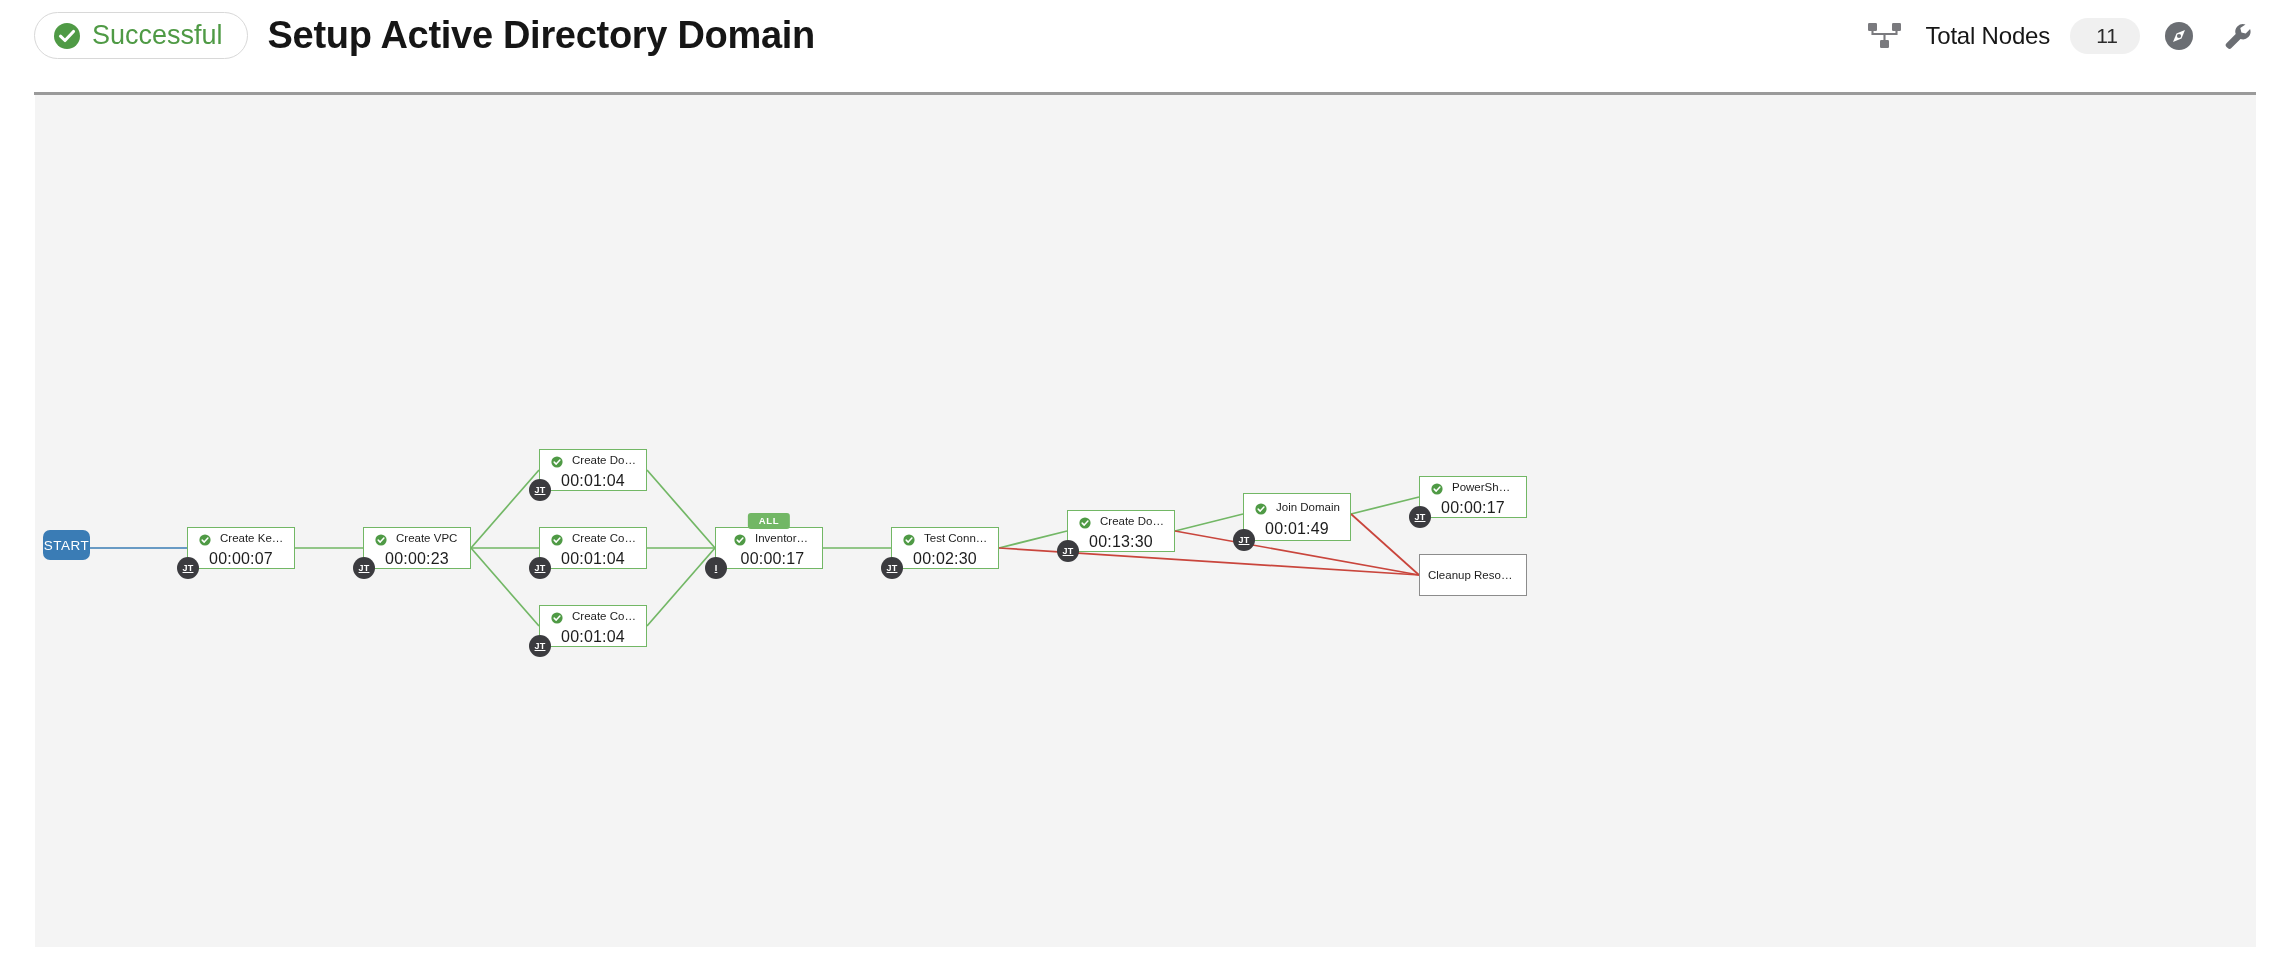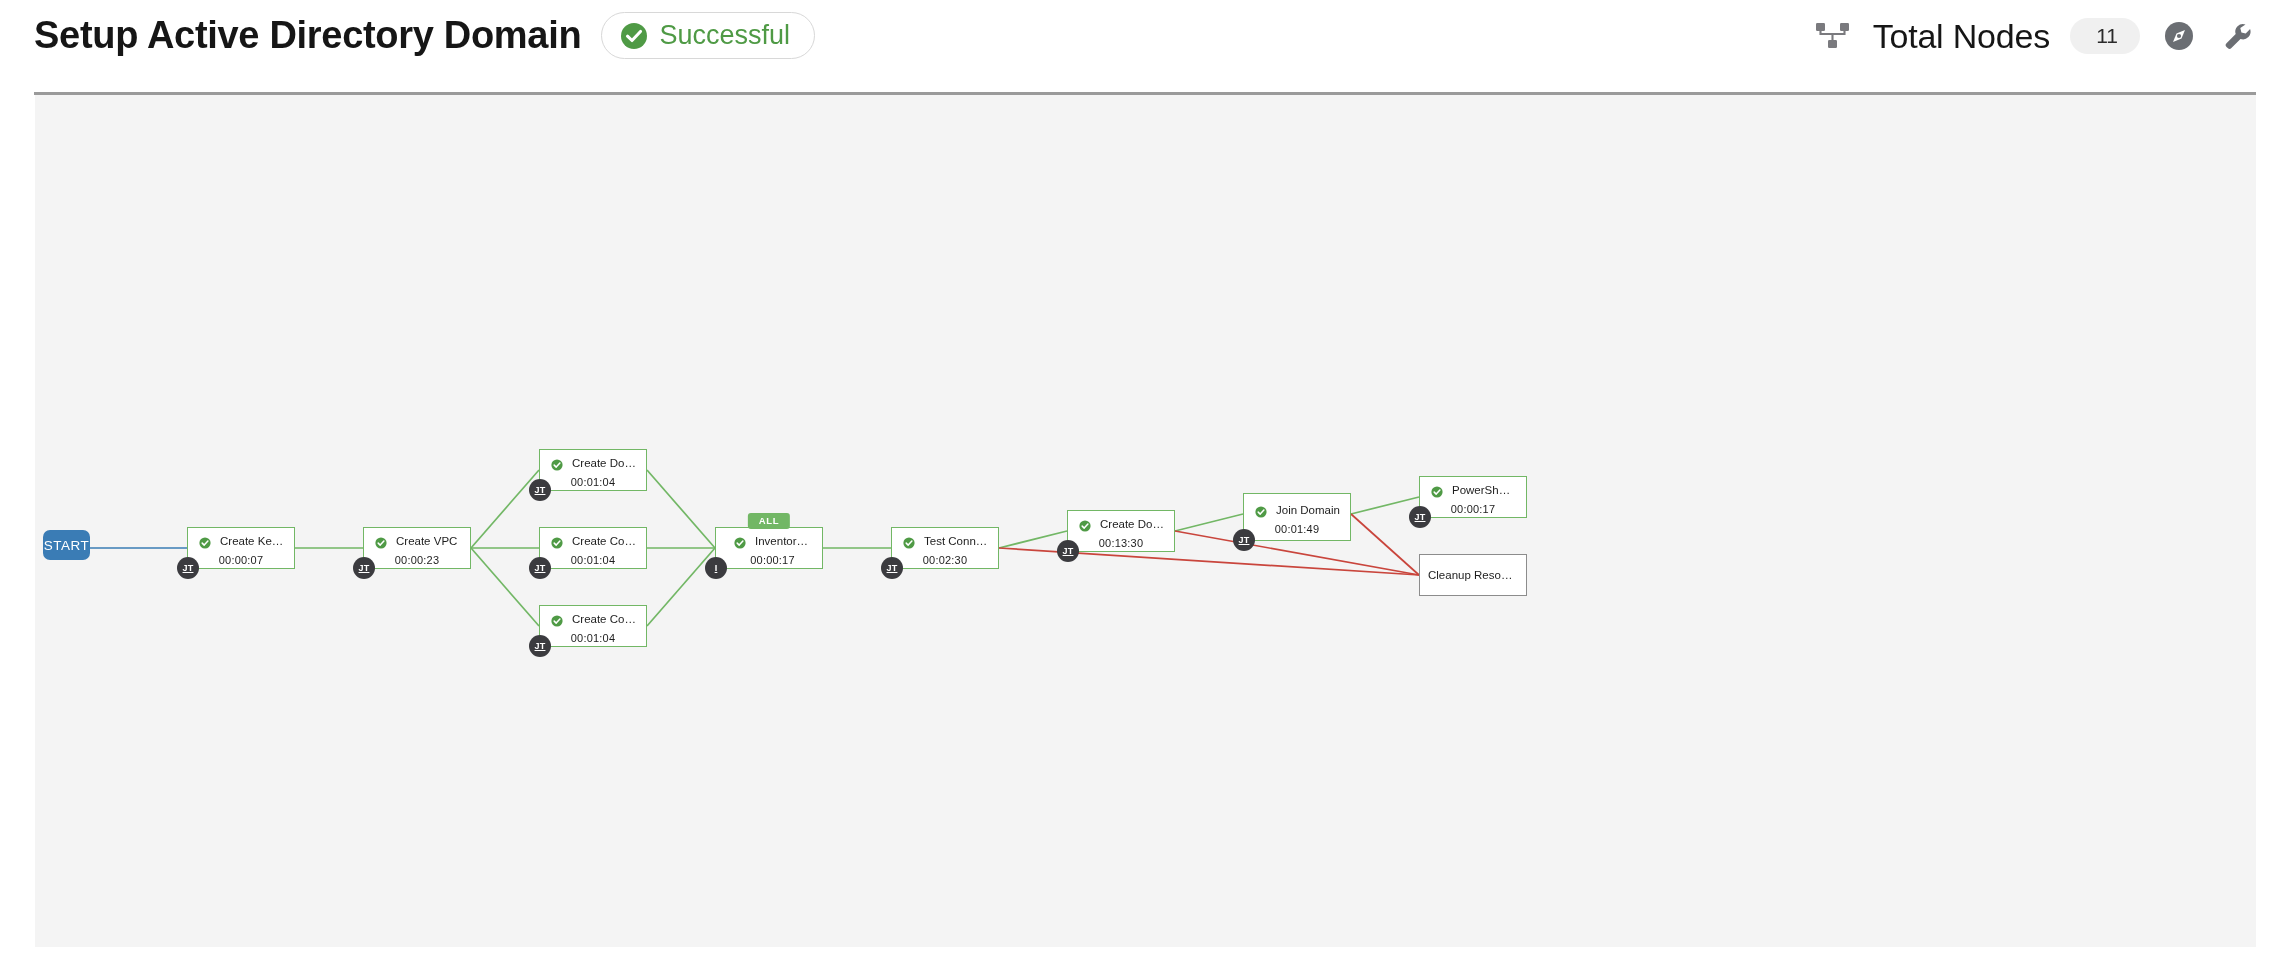--- a/index.html
+++ b/index.html
@@ -119,8 +119,6 @@
 <div id="header">
 
   <div id="header-left">
-    <div id="page-title">Setup Active Directory Domain</div>
-
     <div id="status-badge">
       <span class="check">
         <svg width="28" height="28" viewBox="0 0 28 28">
@@ -130,6 +128,8 @@
       </span>
       <span id="status-label">Successful</span>
     </div>
+
+    <div id="page-title">Setup Active Directory Domain</div>
   </div>
 
   <div id="header-right">

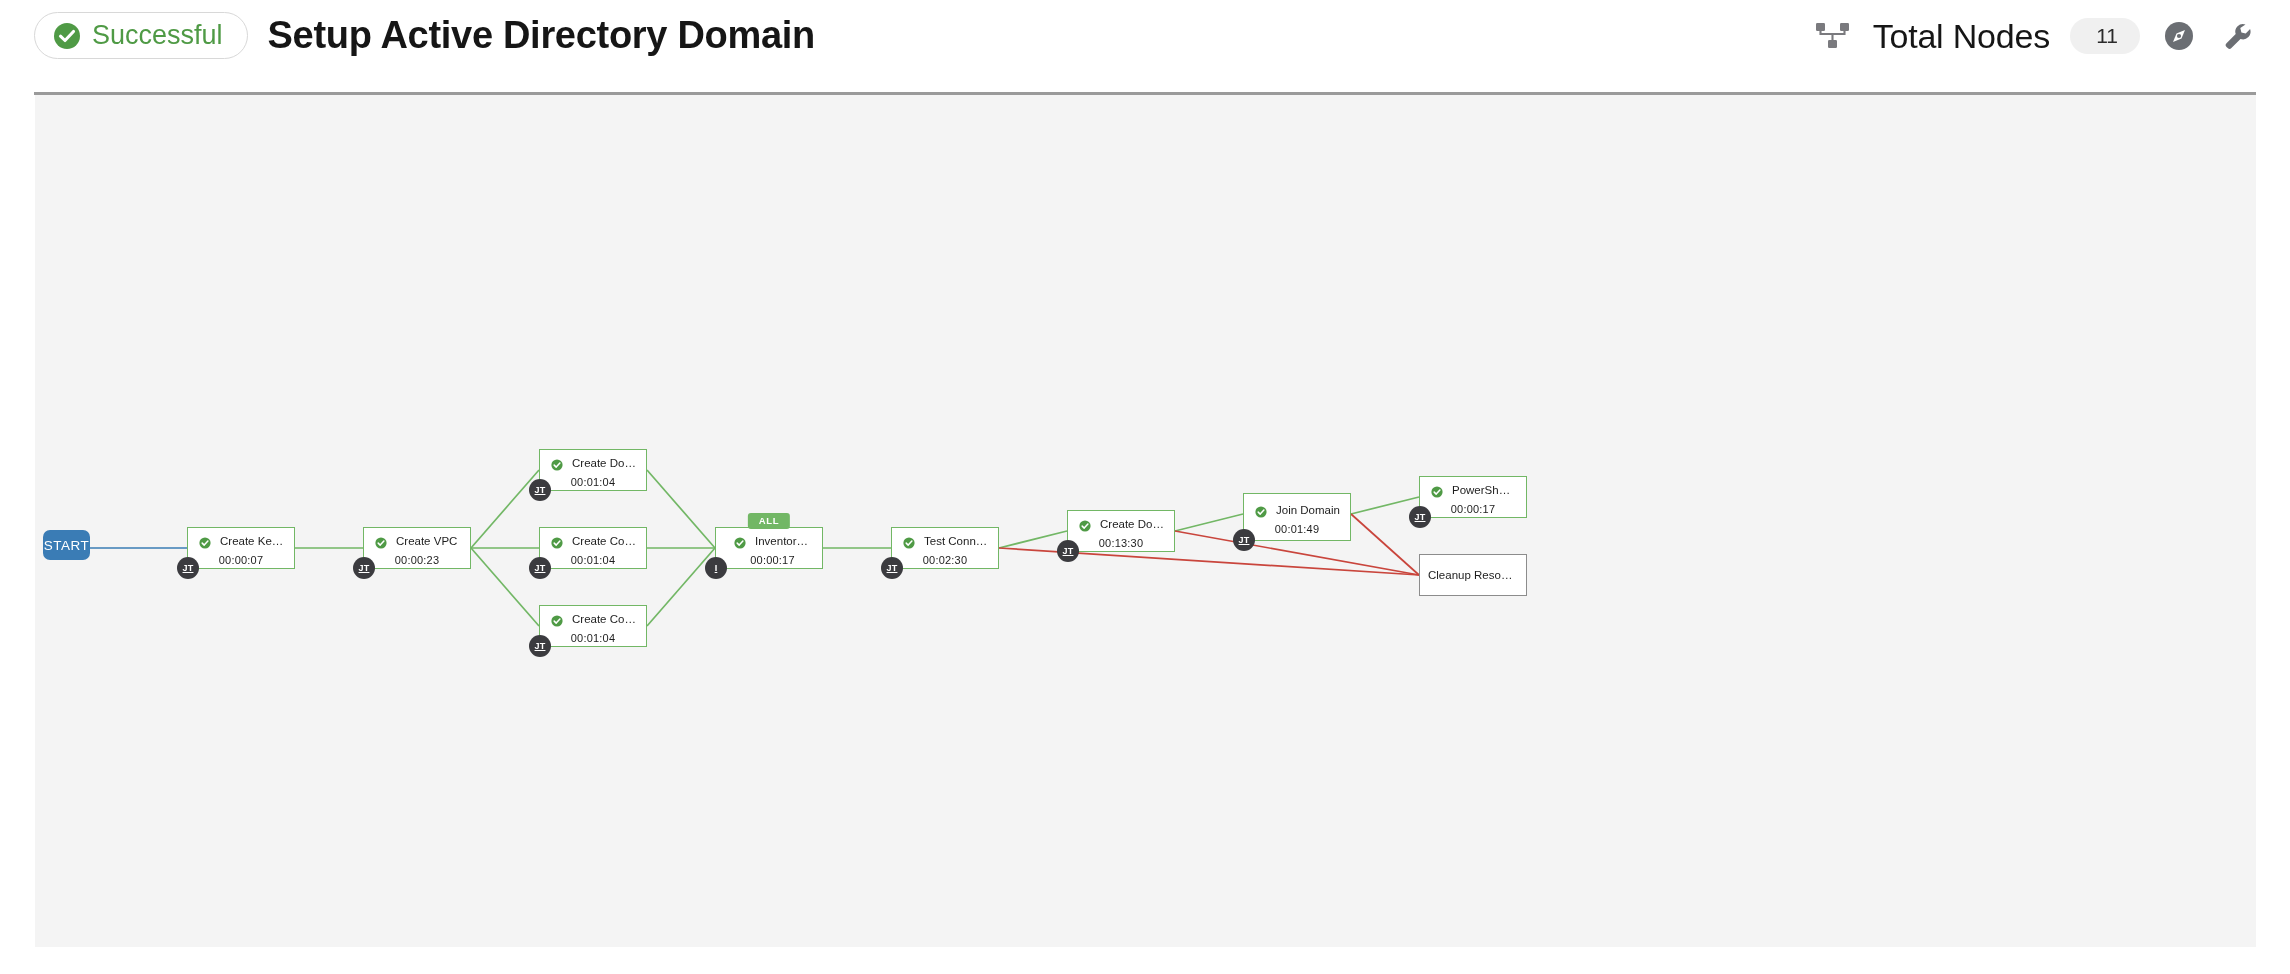--- a/index.html
+++ b/index.html
@@ -41,7 +41,7 @@
   }
   #sitemap-icon { width: 38px; height: 30px; }
   #total-nodes-label {
-    font-size: 34px; color: #161616; white-space: nowrap; letter-spacing: -0.2px;
+    font-size: 24px; color: #161616; white-space: nowrap; letter-spacing: -0.2px;
   }
   #nodes-count {
     background: #f0f0f0; border-radius: 18px;

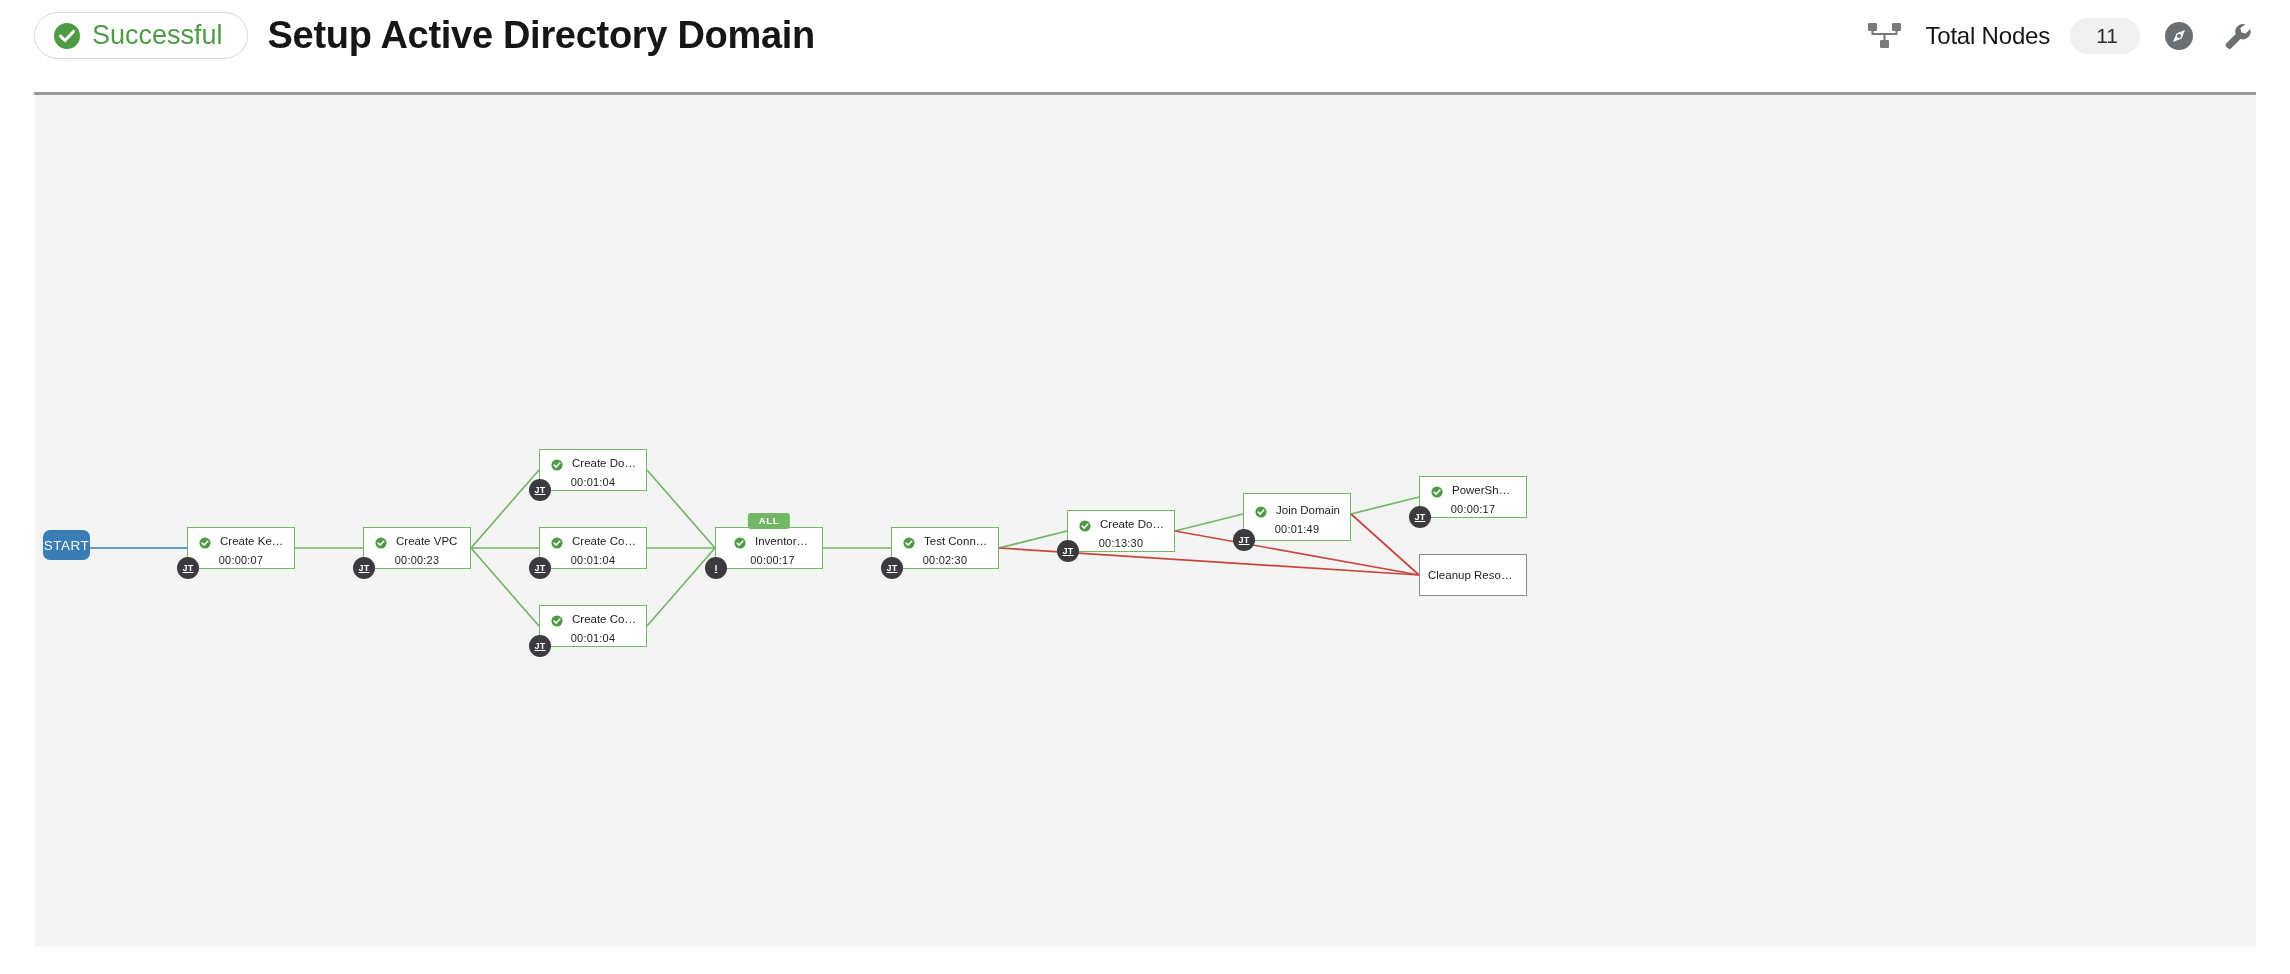--- a/index.html
+++ b/index.html
@@ -84,7 +84,7 @@
     overflow: hidden; text-overflow: ellipsis;
   }
   .node-duration {
-    text-align: center; font-size: 11px; color: #1d1d1d;
+    text-align: center; font-size: 16px; color: #1d1d1d;
     margin-top: 3px; letter-spacing: 0.2px;
   }
   .node.pending .node-title { padding-left: 0; }

